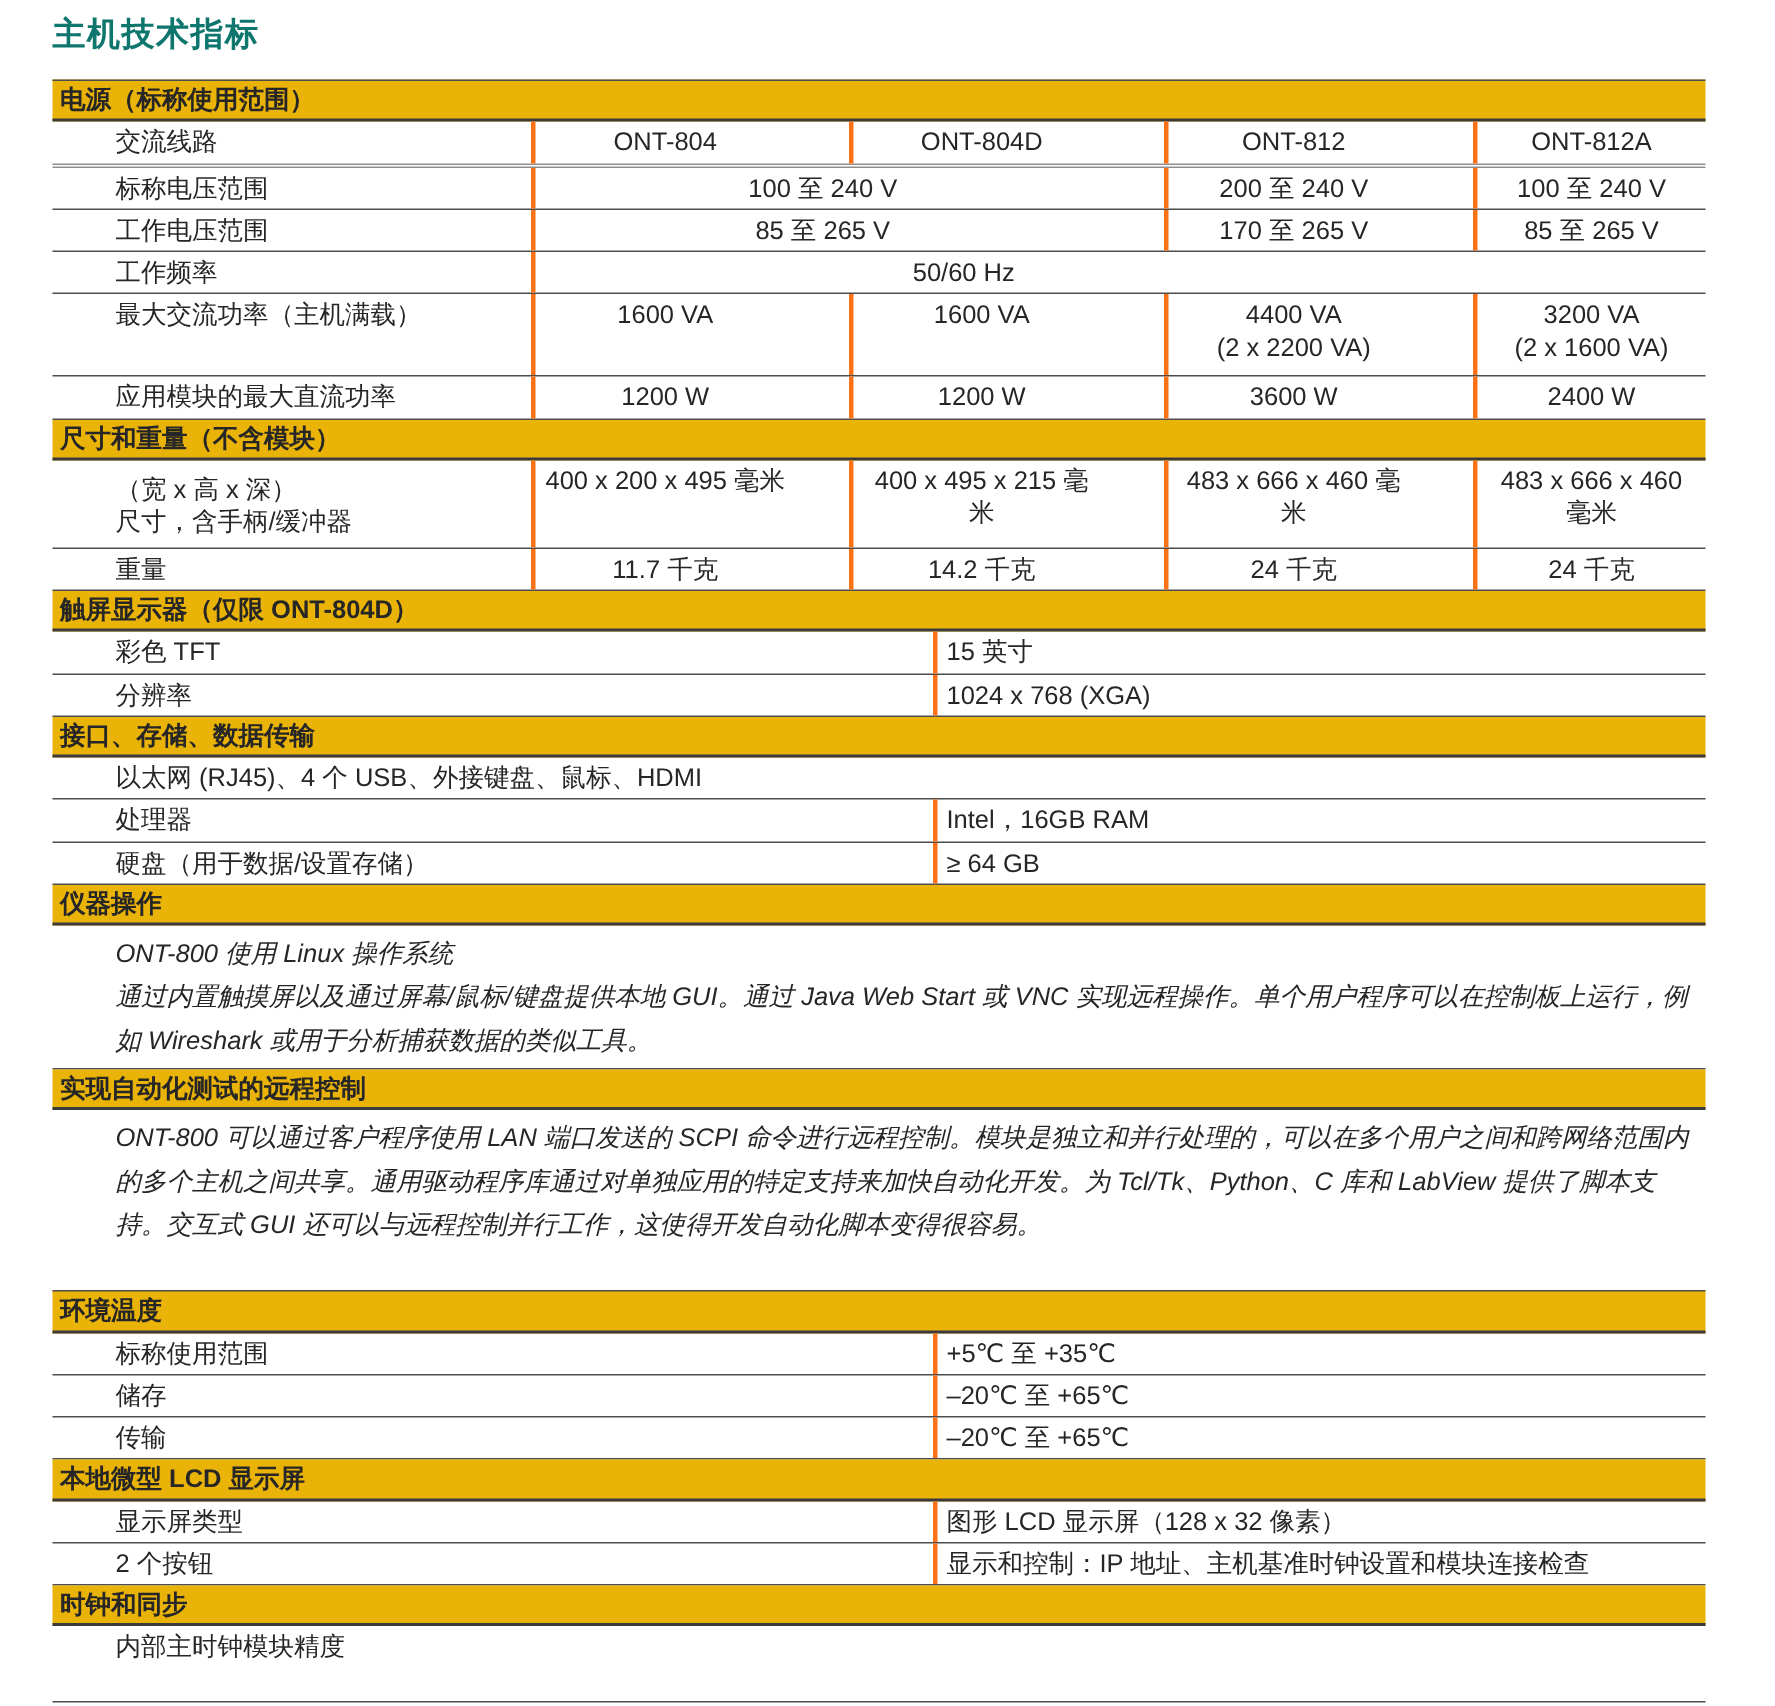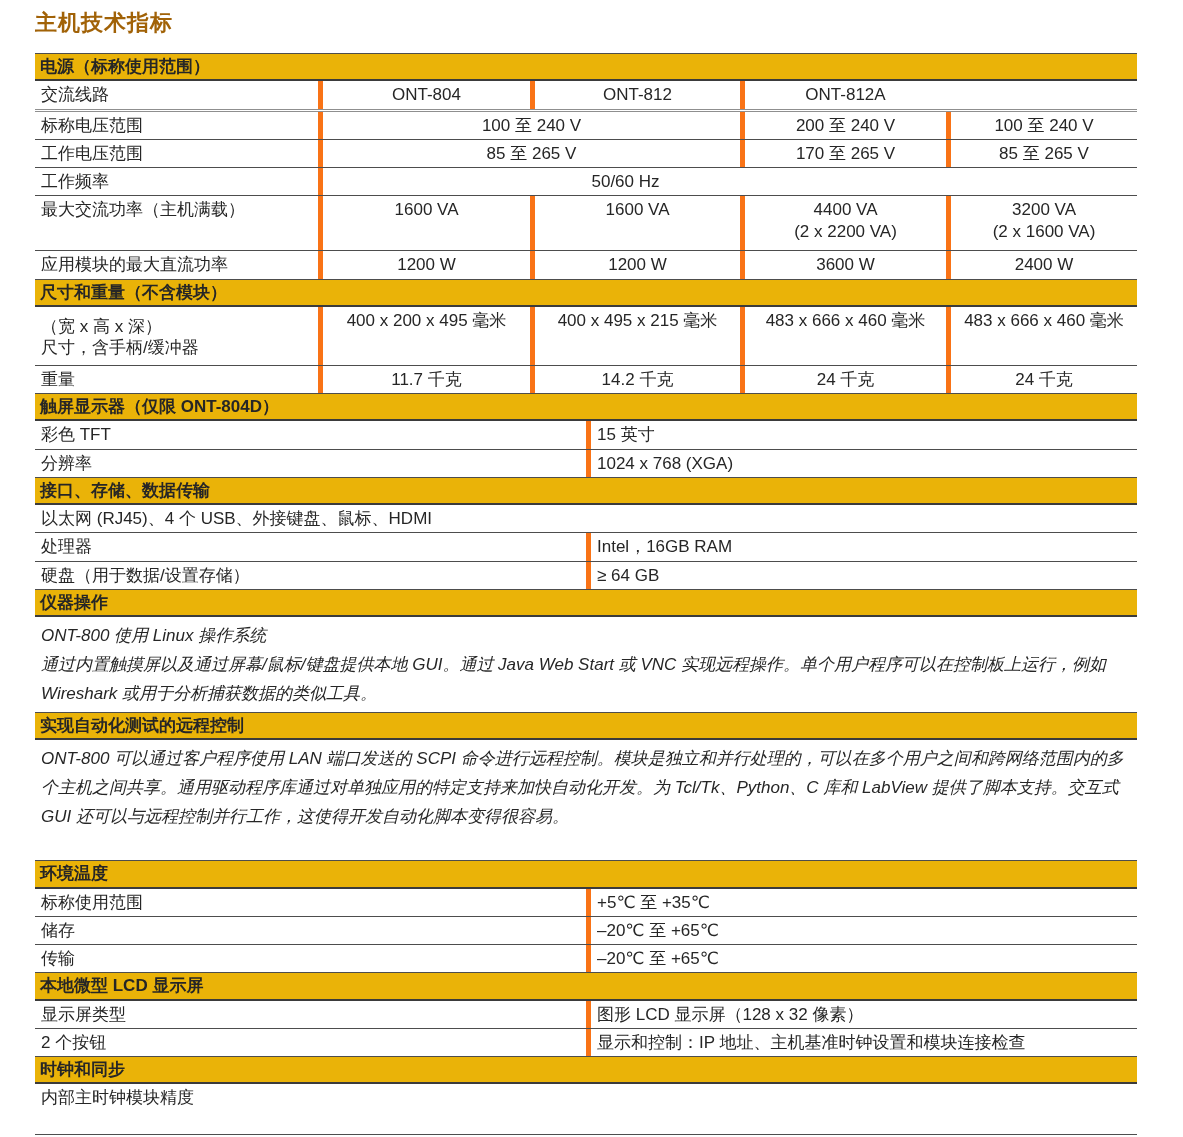--- a/index.html
+++ b/index.html
@@ -6,7 +6,7 @@
   body{font-family:"Liberation Sans","DejaVu Sans",sans-serif;color:#262626;}
   .page{position:relative;width:1183px;height:1137px;overflow:hidden;background:#fff;}
   .doc{position:absolute;left:35px;top:8px;width:1102px;}
-  .title{font-size:22px;font-weight:bold;color:#a16207;margin:0 0 15px 0;letter-spacing:1px;}
+  .title{font-size:22px;font-weight:bold;color:#0f766e;margin:0 0 15px 0;letter-spacing:1px;}
   .spec{width:1102px;font-size:17px;line-height:1.25;}
   .sec{background:#eab308;font-weight:bold;padding:2px 5px;border-bottom:2px solid #3b3b3b;min-height:20px;}
   .sec.first{border-top:1px solid #4d4d4d;}

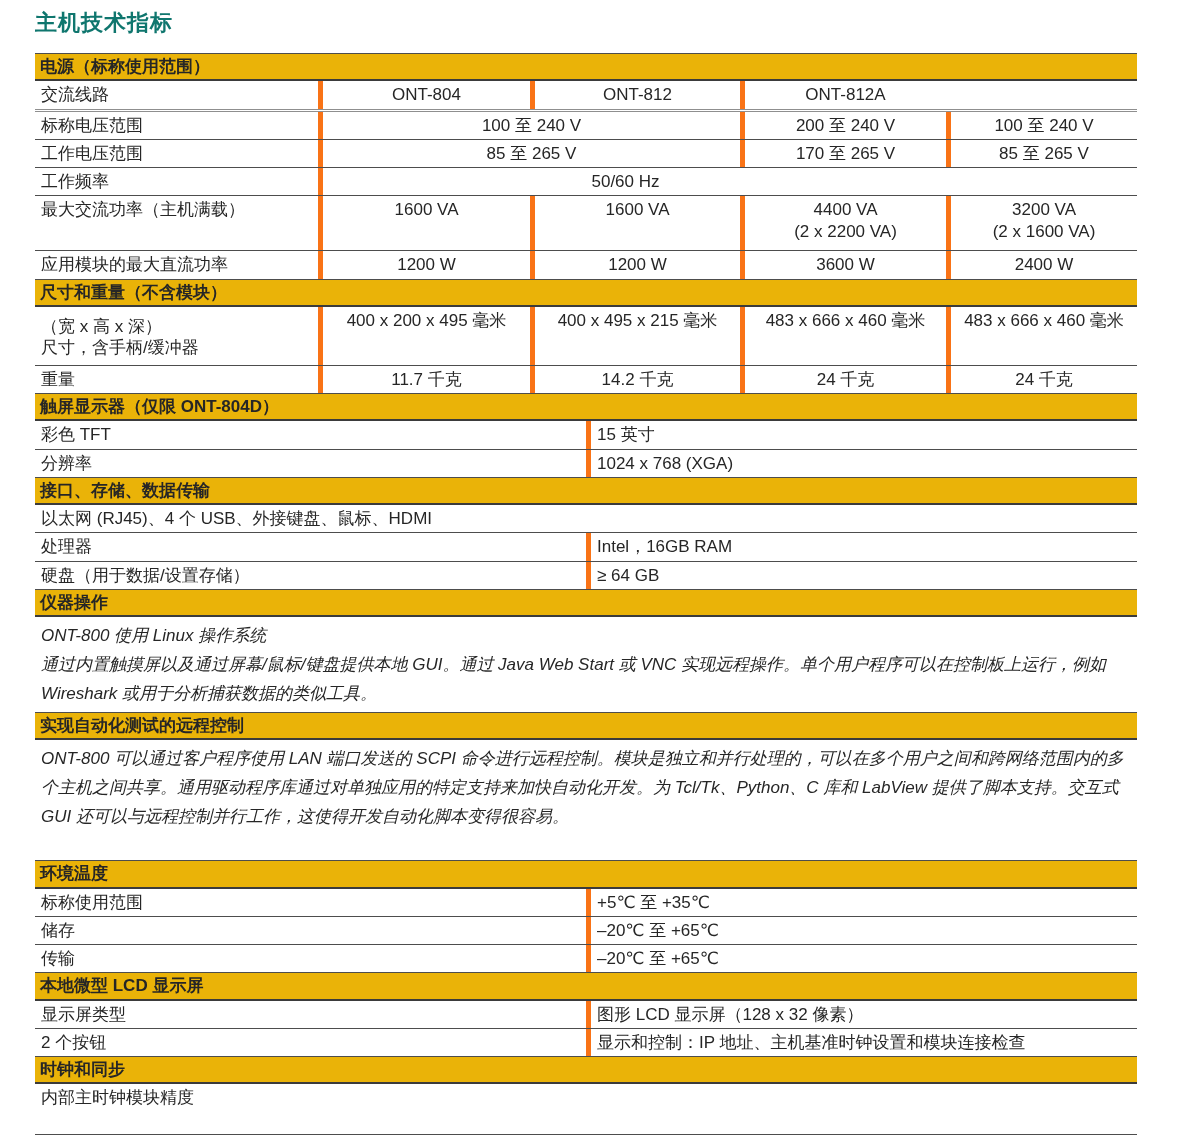--- a/index.html
+++ b/index.html
@@ -14,7 +14,7 @@
   .g5{grid-template-columns:283px 212px 210px 206px 191px;}
   .g2{grid-template-columns:551px 551px;}
   .g1{grid-template-columns:1102px;font-style:italic;}
-  .cell{padding:3px 6px;min-height:21px;}
+  .cell{padding:3px 6px;min-height:21px;margin-left:36px;}
   .g5 .cell + .cell, .g2 .cell + .cell{border-left:5px solid #f97316;}
   .c{text-align:center;}
   .model{border-bottom:3px double #8f8f8f;}

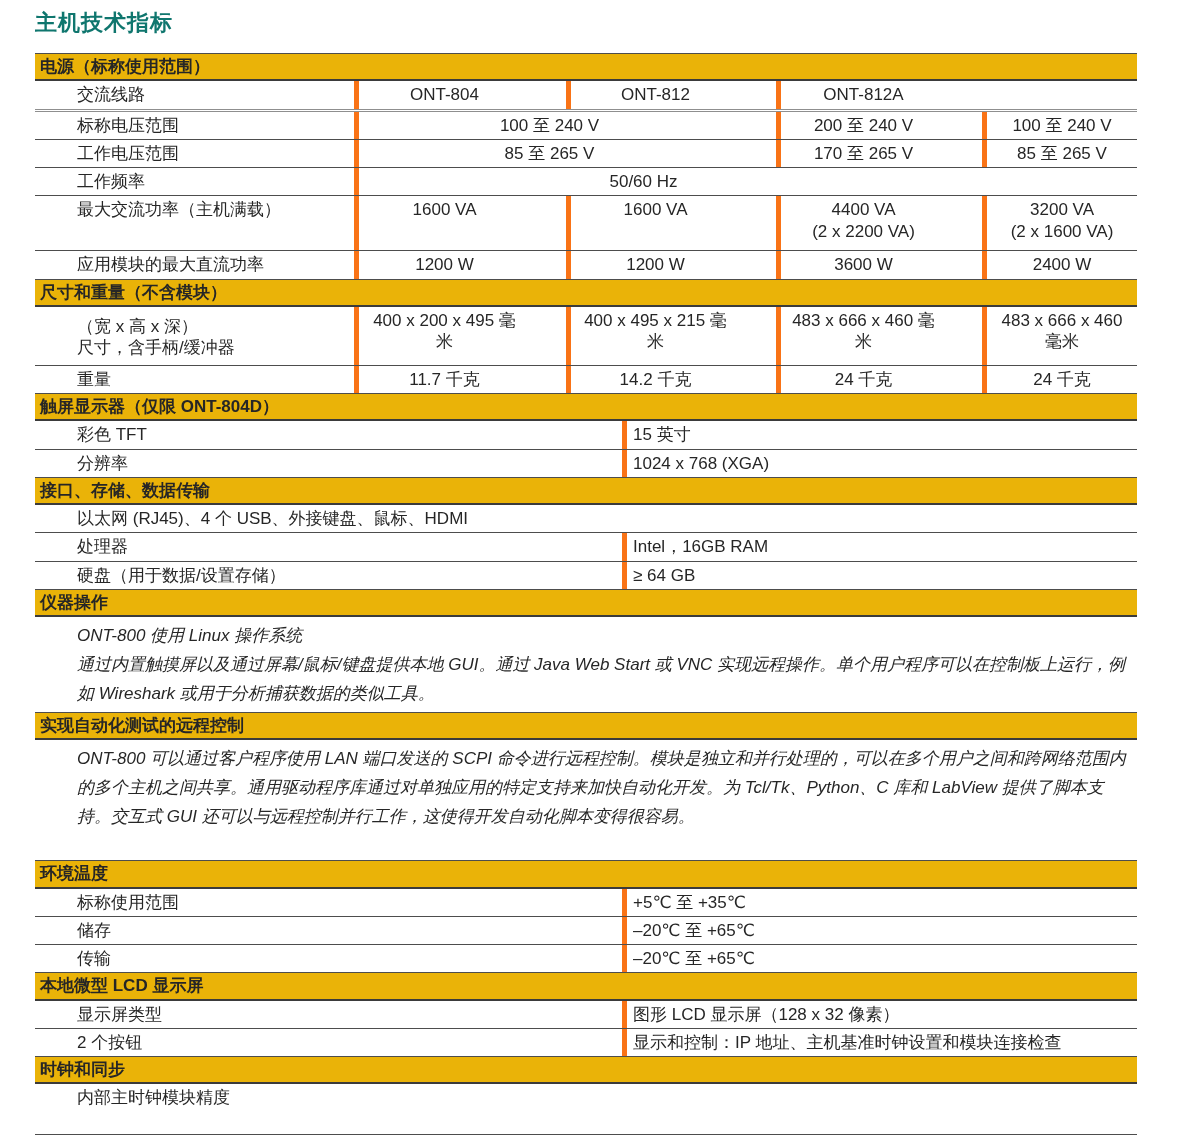--- a/index.html
+++ b/index.html
@@ -15,7 +15,7 @@
   .g2{grid-template-columns:551px 551px;}
   .g1{grid-template-columns:1102px;font-style:italic;}
   .cell{padding:3px 6px;min-height:21px;margin-left:36px;}
-  .g5 .cell + .cell, .g2 .cell + .cell{border-left:5px solid #f97316;}
+  .g5 .cell + .cell, .g2 .cell + .cell{border-left:3px solid #f97316;}
   .c{text-align:center;}
   .model{border-bottom:3px double #8f8f8f;}
   .tall{min-height:50px;}

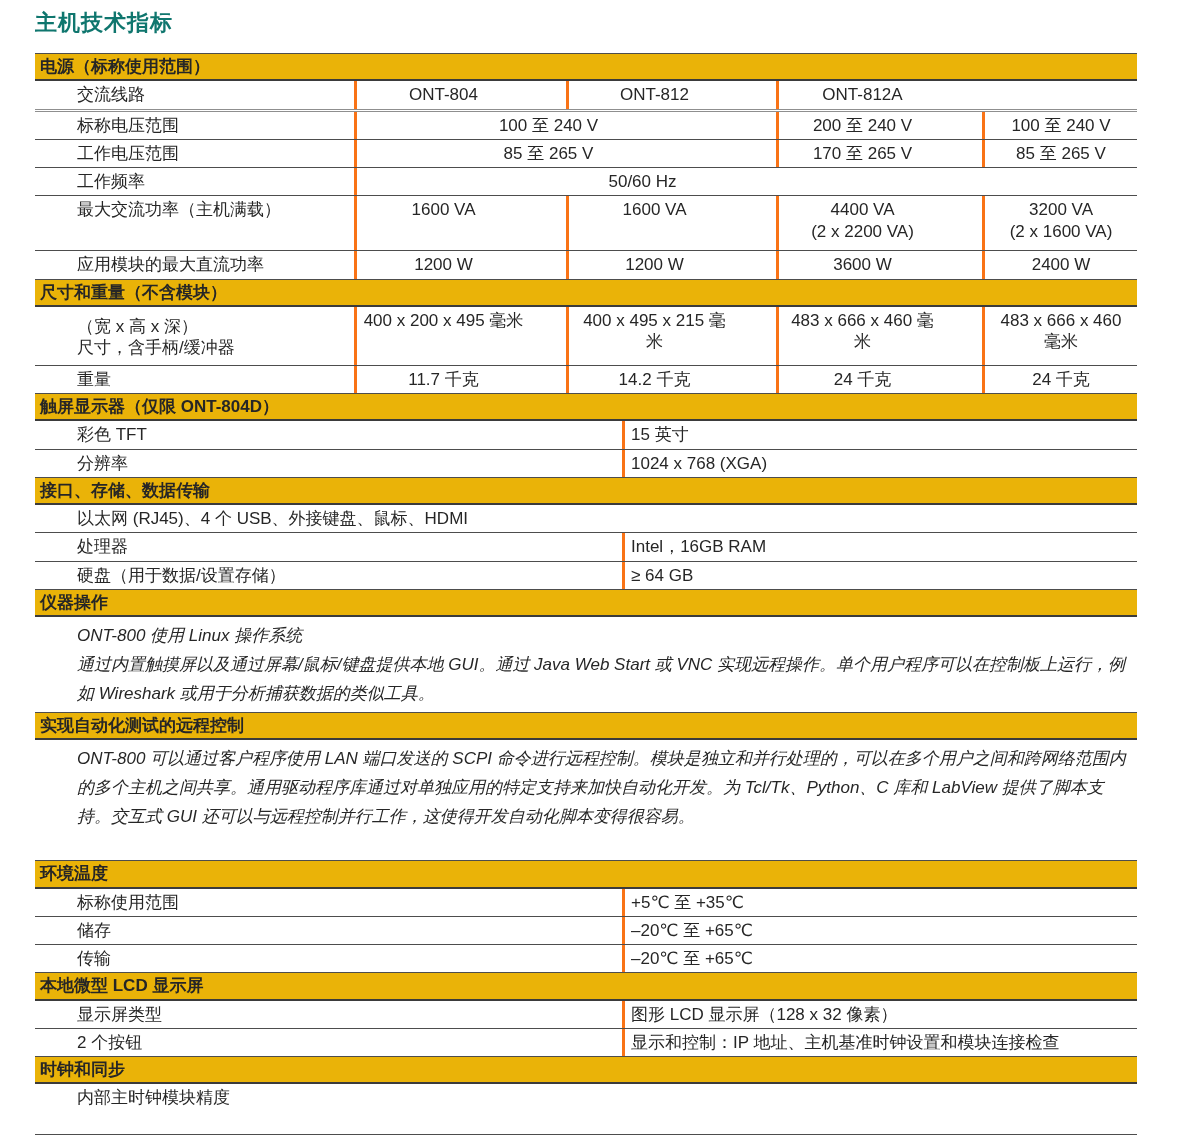--- a/index.html
+++ b/index.html
@@ -42,6 +42,7 @@
       <div class="row g5 model">
         <div class="cell">交流线路</div>
         <div class="cell c">ONT-804</div>
+        <div class="cell c">ONT-804D</div>
         <div class="cell c">ONT-812</div>
         <div class="cell c">ONT-812A</div>
       </div>

